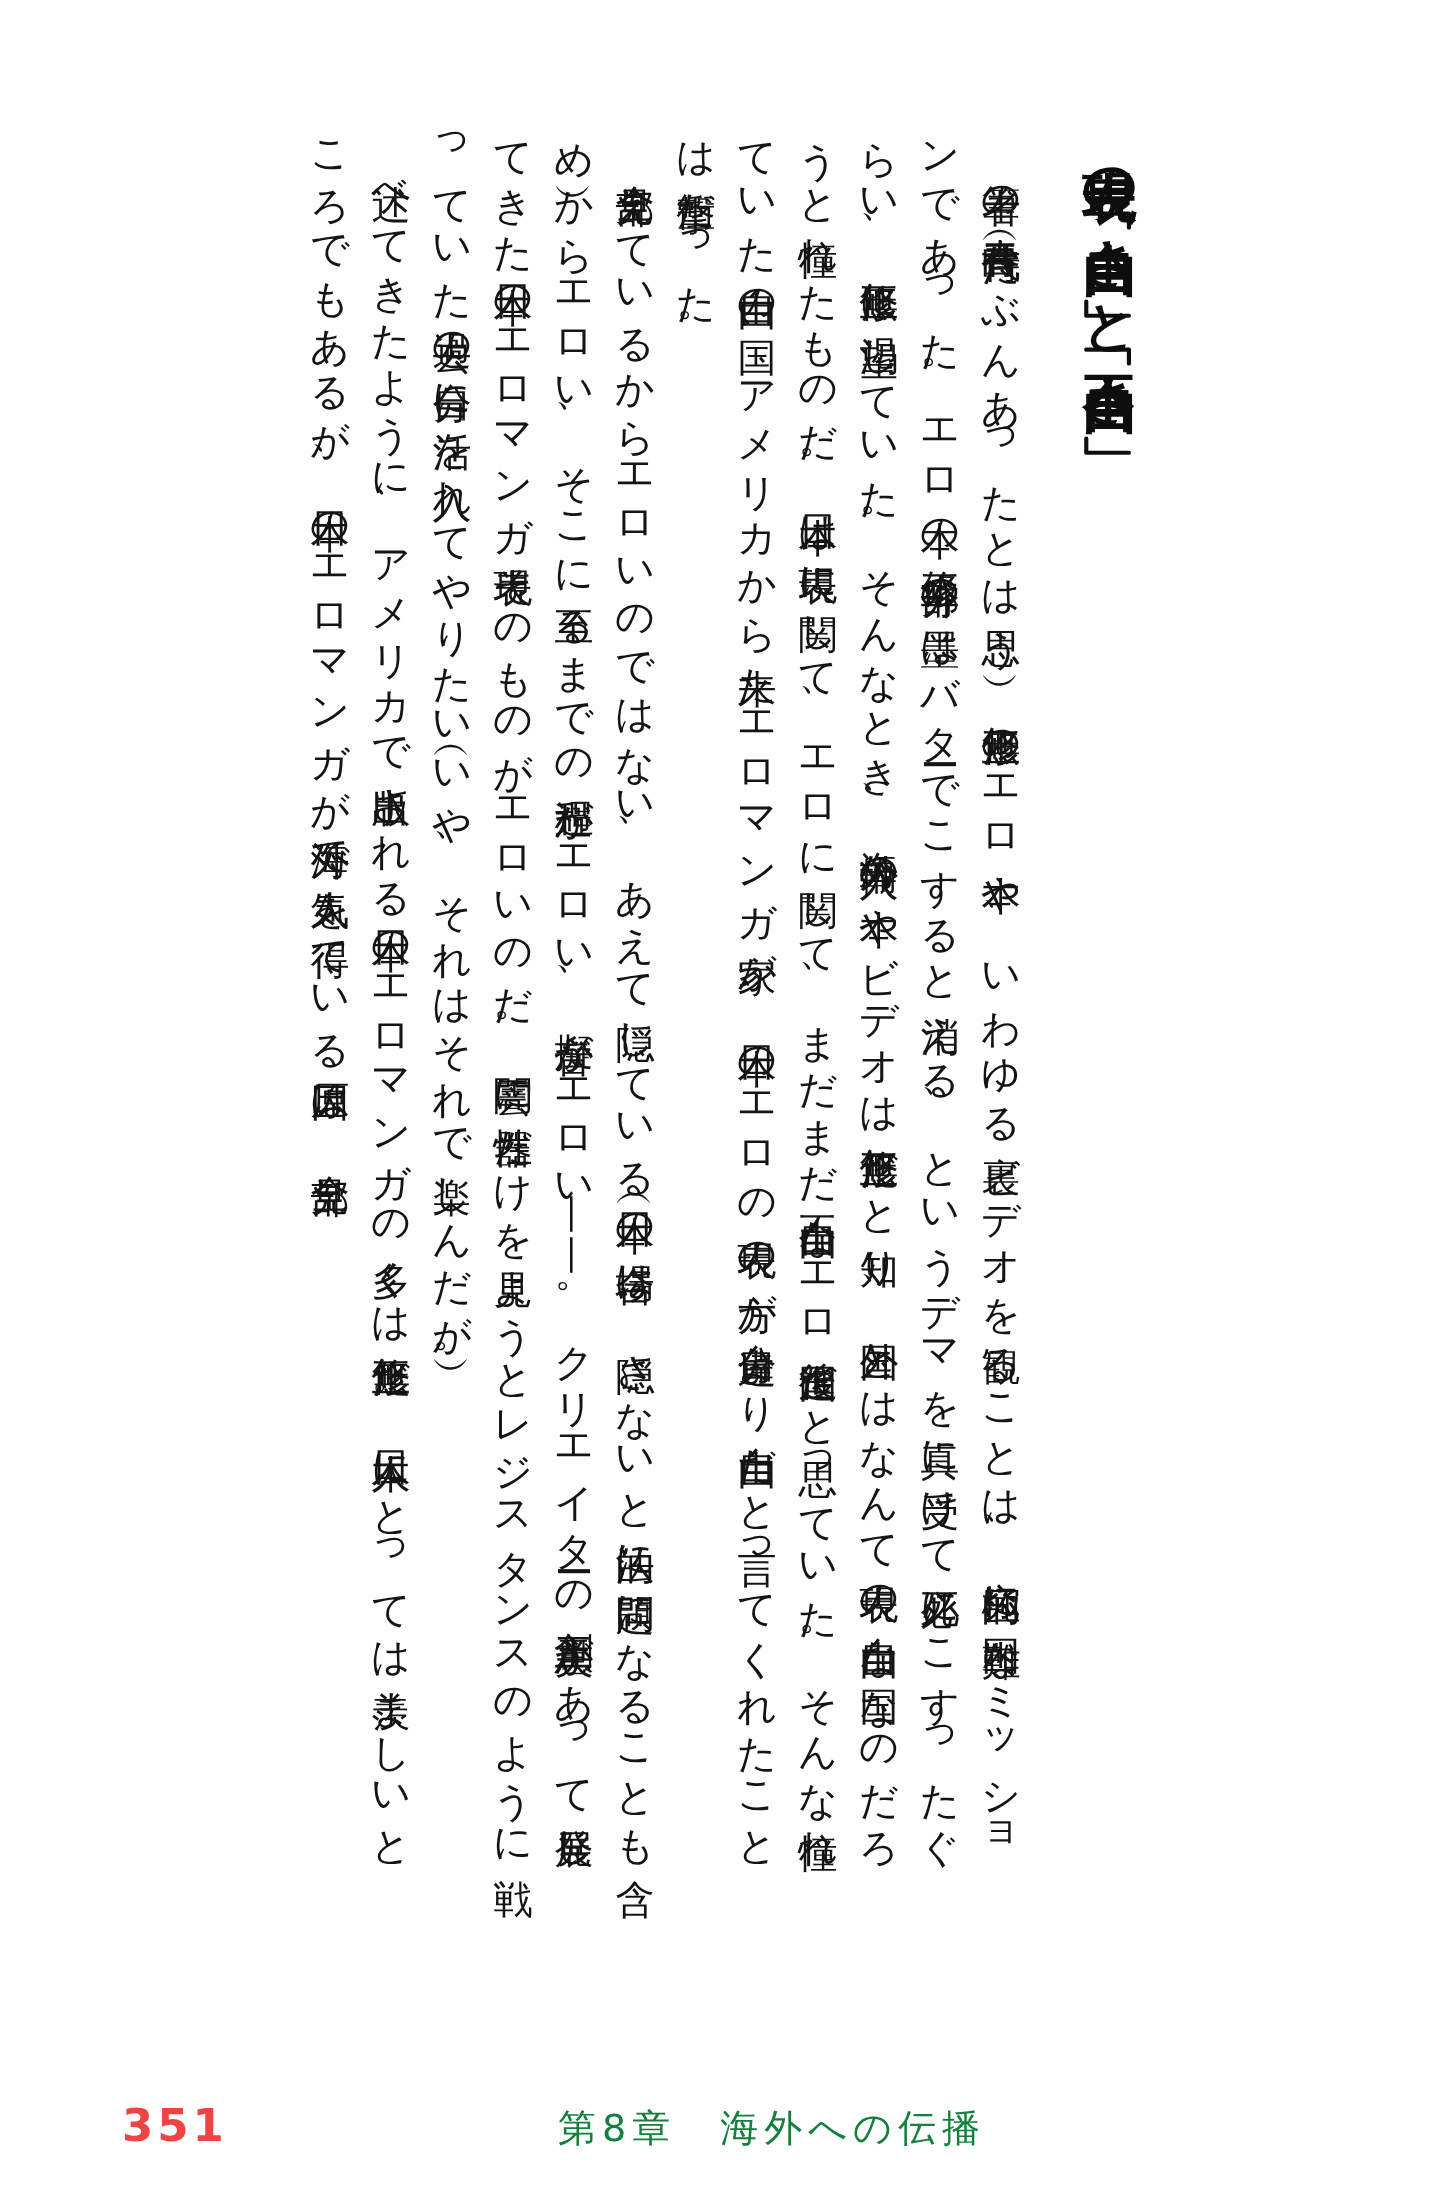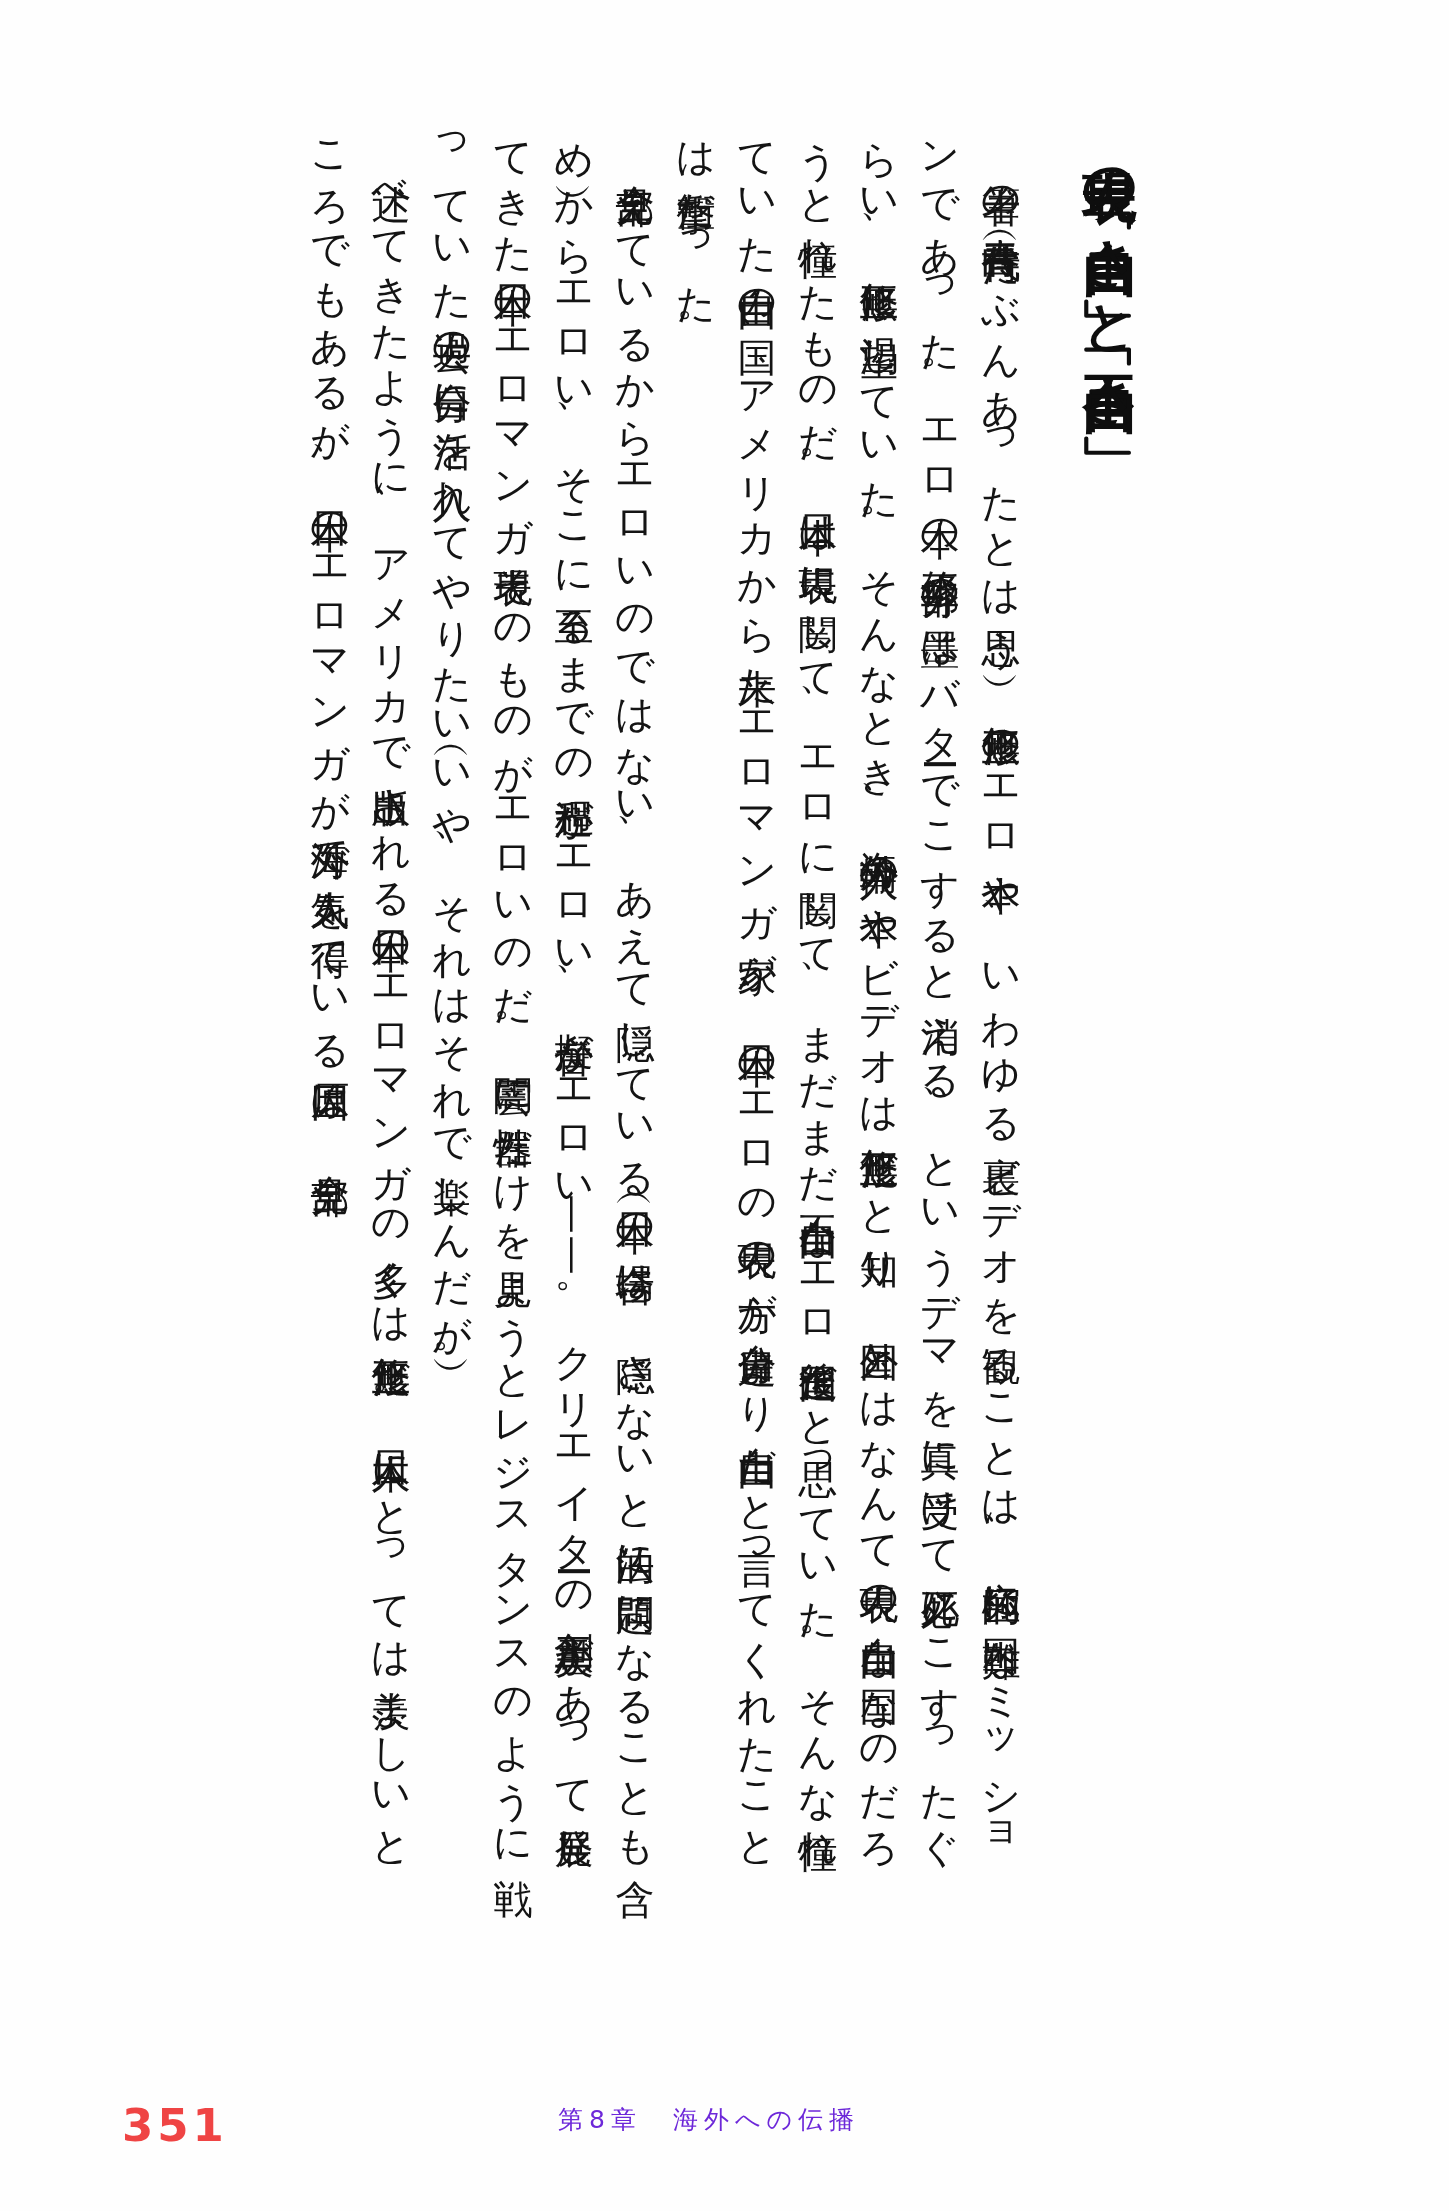--- a/index.html
+++ b/index.html
@@ -66,9 +66,9 @@
     left: 558px;
     top: 2103px;
     font-family: "DejaVu Sans", "Liberation Sans", sans-serif;
-    font-size: 25px;
+    font-size: 38px;
     letter-spacing: 6px;
-    color: #6d28d9;
+    color: #15803d;
   }
 </style>
 </head>

